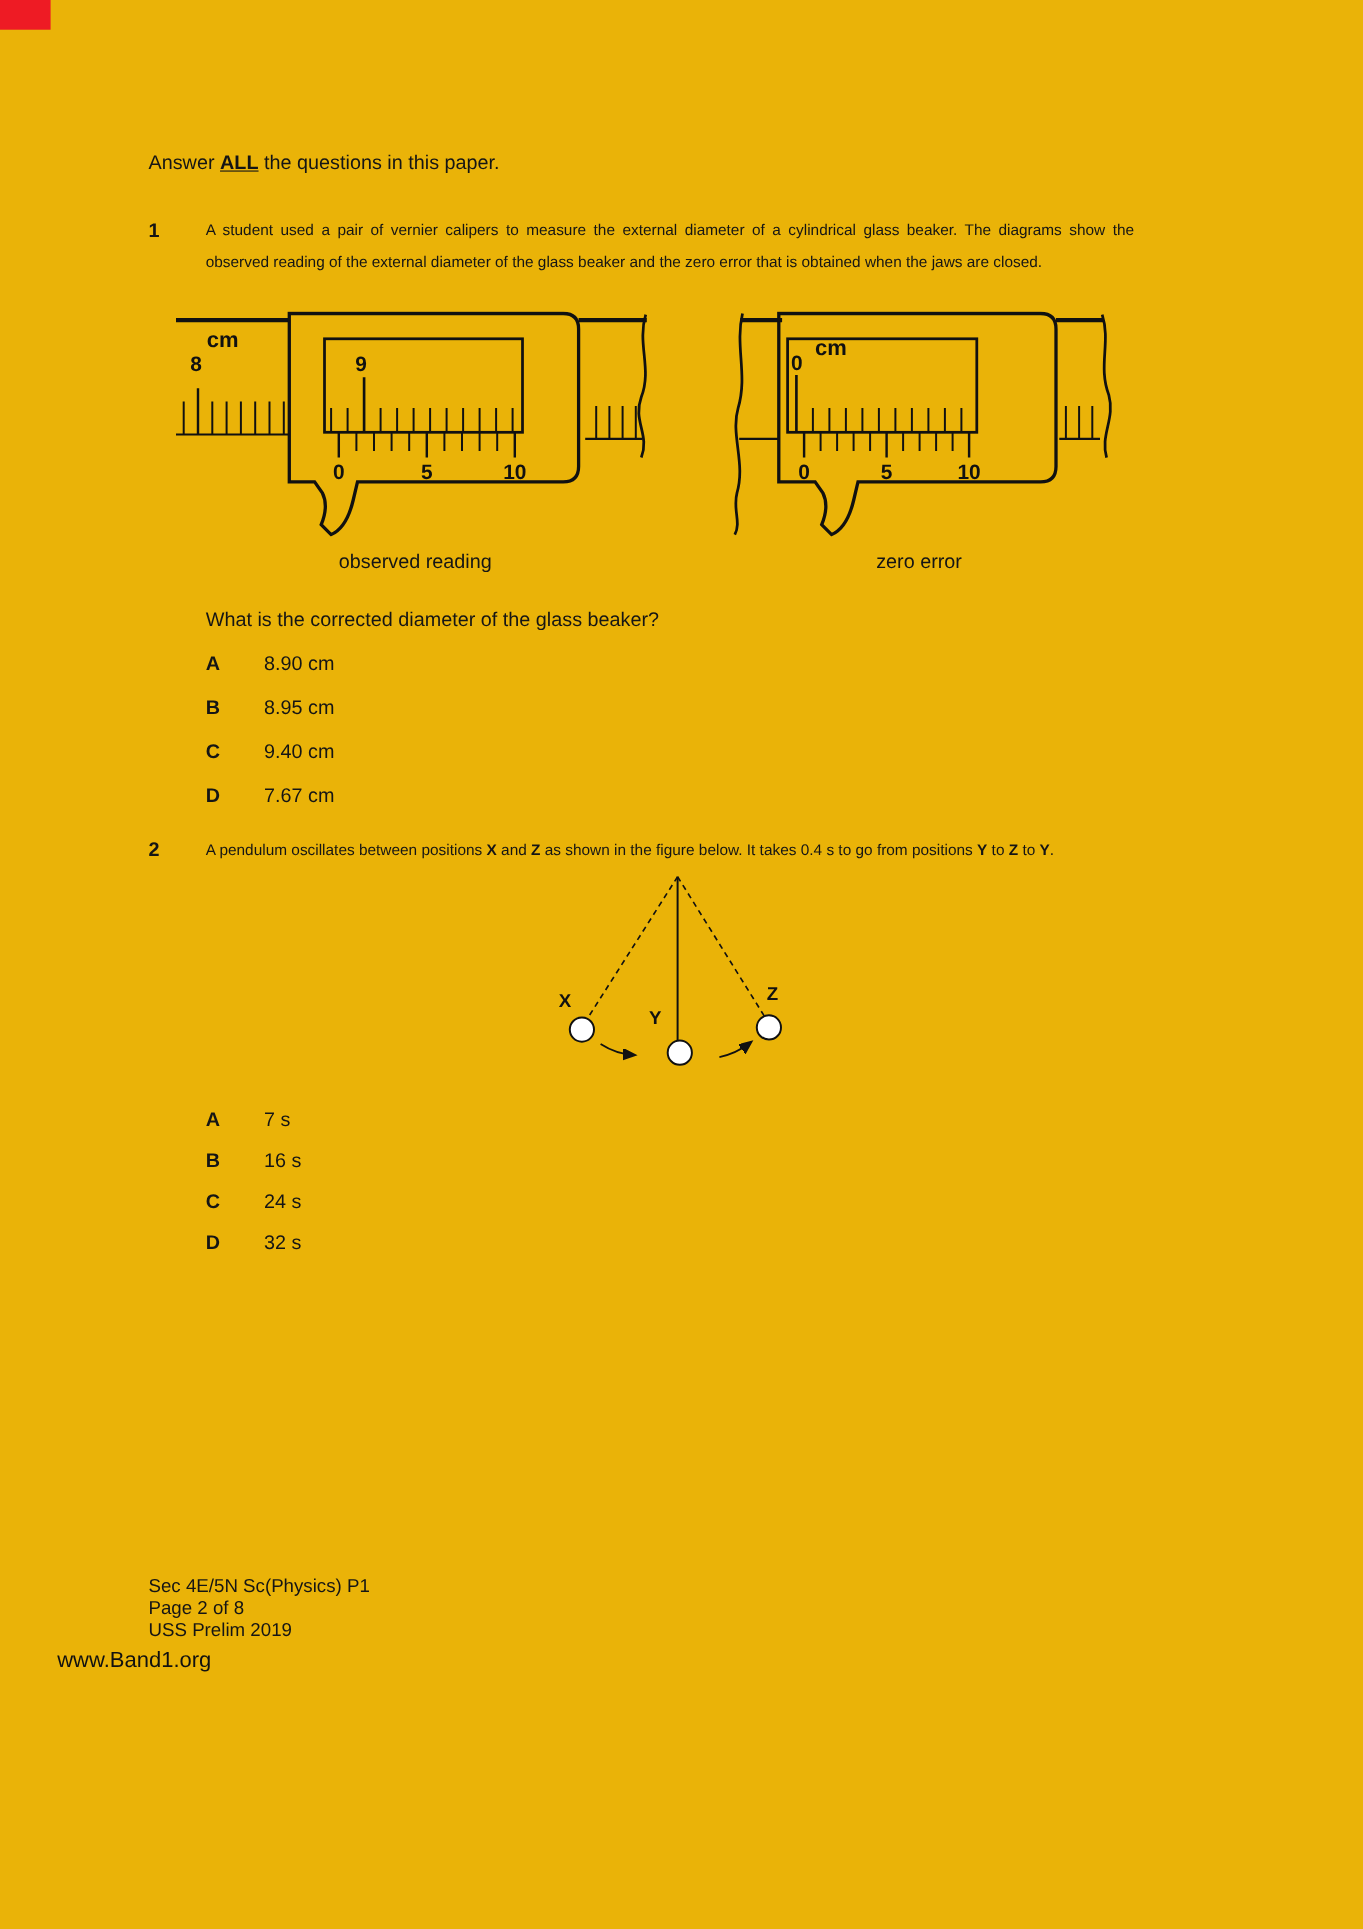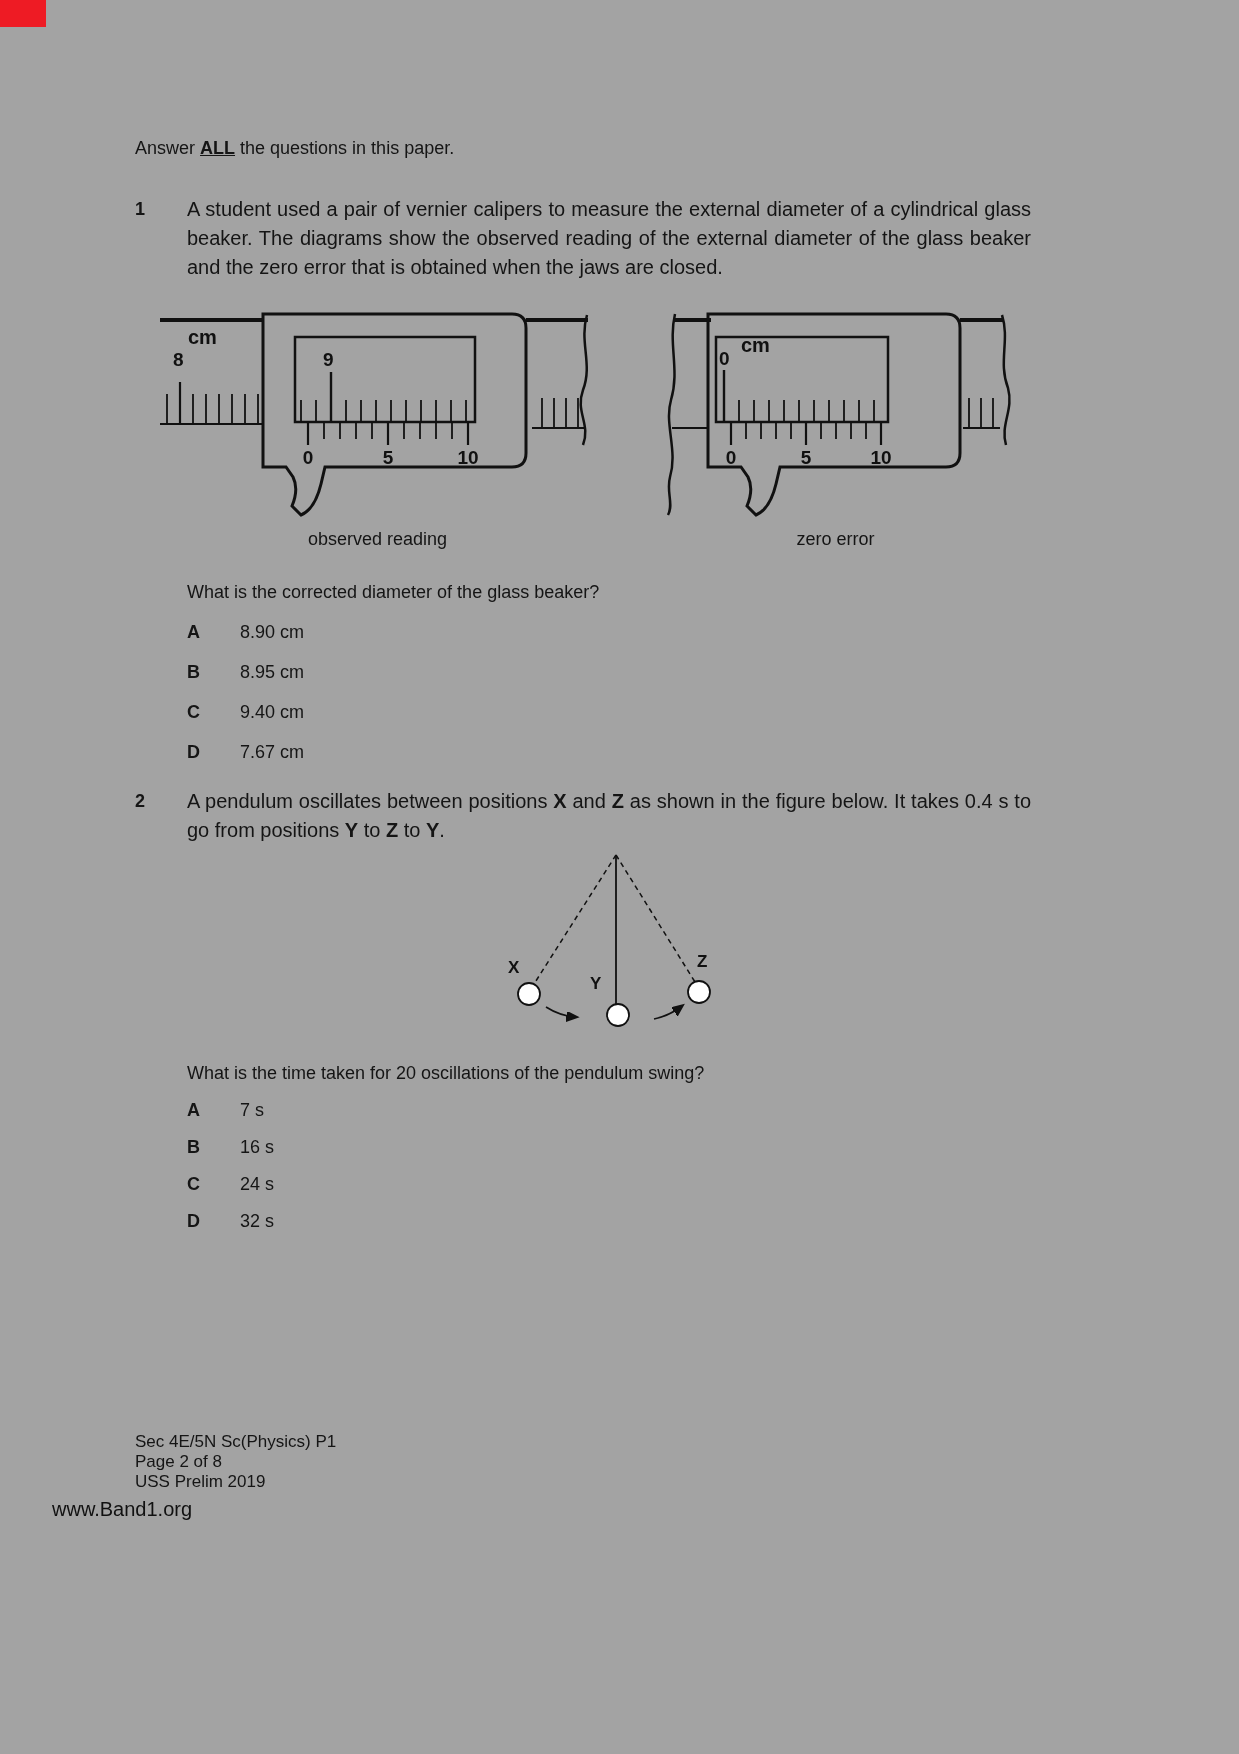--- a/index.html
+++ b/index.html
@@ -5,7 +5,7 @@
   * { margin:0; padding:0; box-sizing:border-box; }
   html,body { background:#ffffff; }
   .page {
-    position:relative; width:1239px; height:1754px; background:#a3a3a3;
+    position:relative; width:1239px; height:1754px; background:#eab308;
     font-family:"Liberation Sans", sans-serif; color:#151515; overflow:hidden;
   }
   .red-corner { position:absolute; left:0; top:0; width:46px; height:27px; background:#ee1b24; }

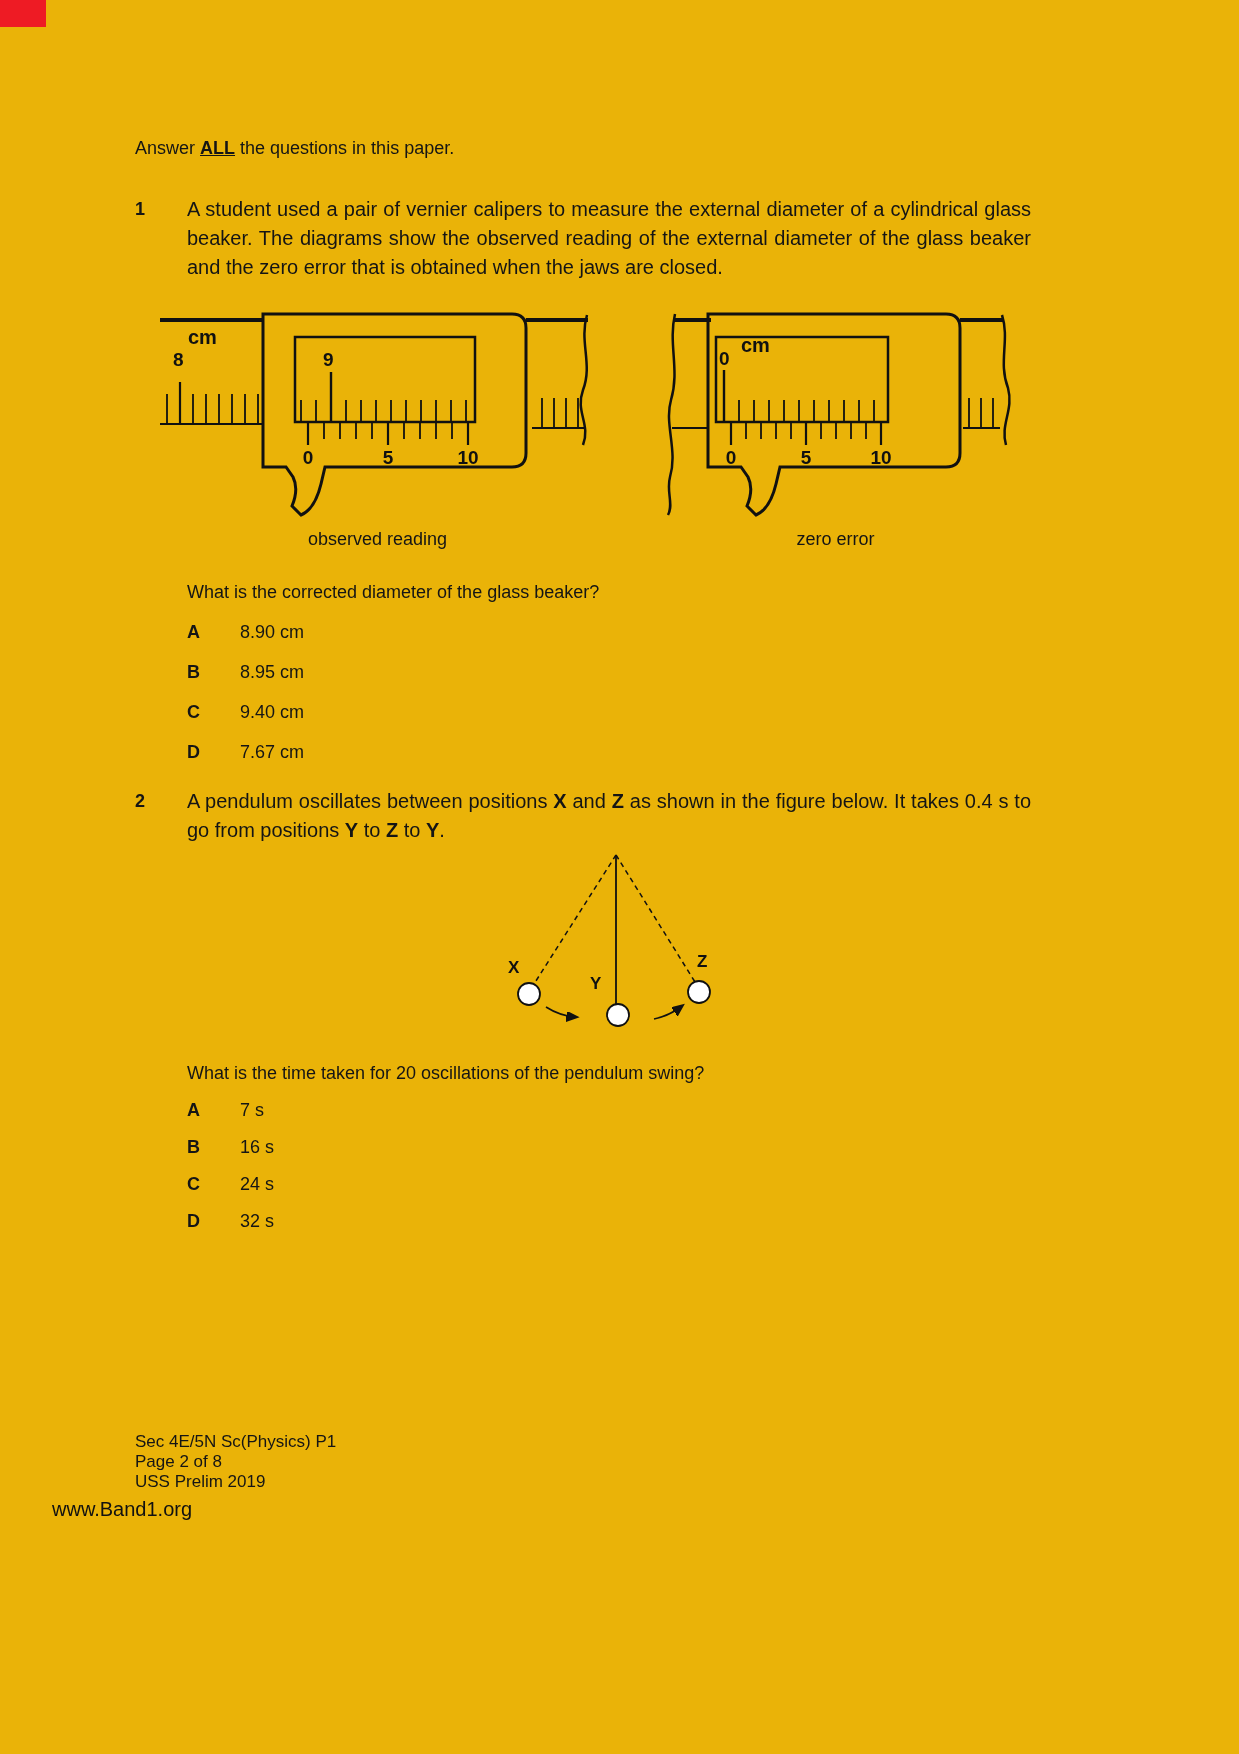--- a/index.html
+++ b/index.html
@@ -14,7 +14,7 @@
   .intro b { text-decoration:underline; }
   .q { display:grid; grid-template-columns:52px 1fr; margin-top:0; }
   .qnum { font-weight:bold; font-size:18px; line-height:29px; }
-  .qtext { font-size:20px; line-height:29px; text-align:justify; }
+  .qtext { font-size:14px; line-height:29px; text-align:justify; }
   .diagrams { display:flex; gap:58px; margin:30px 0 0 25px; }
   .diagram { display:flex; flex-direction:column; align-items:center; }
   .caption { font-size:18px; margin-top:12px; }

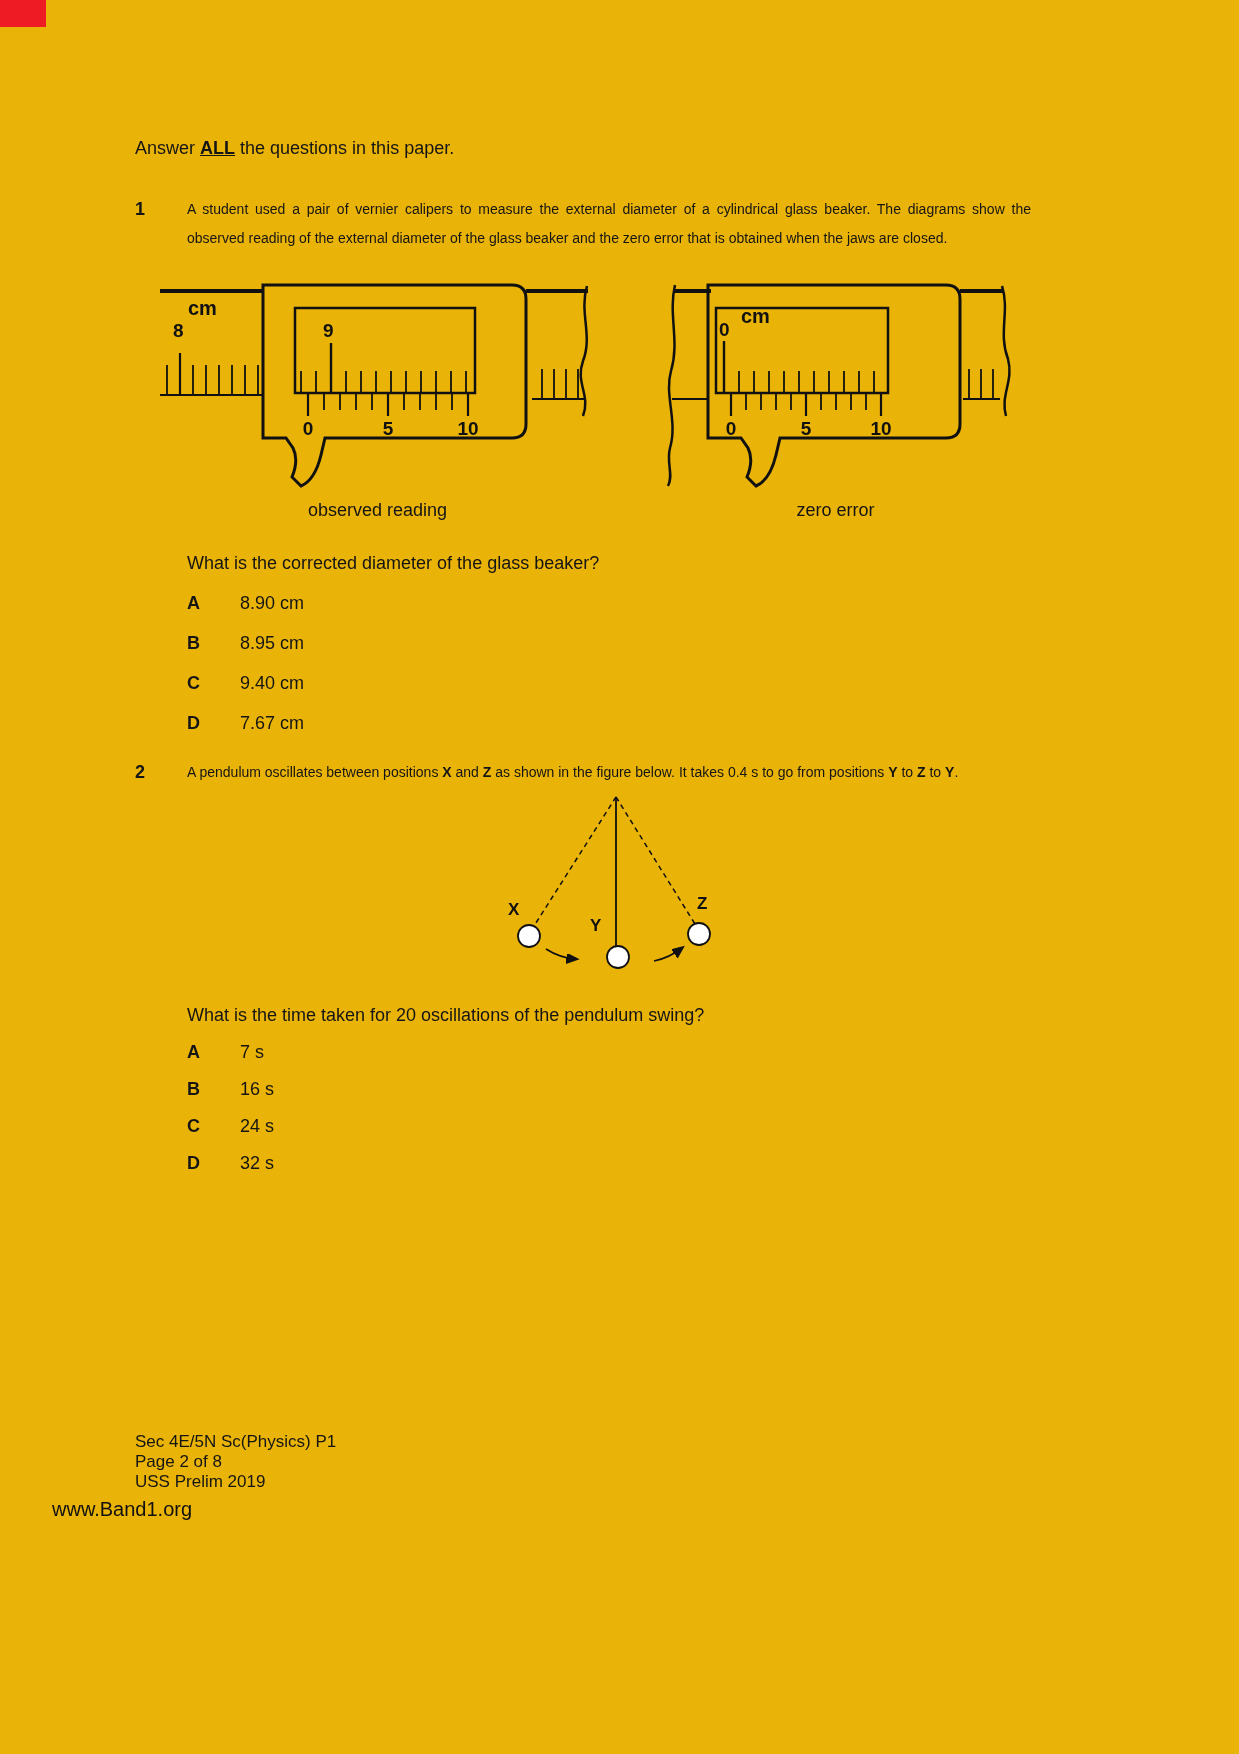--- a/index.html
+++ b/index.html
@@ -213,7 +213,6 @@
       </div>
     </div>
 
-    <div class="subq" style="margin-top:14px;">What is the time taken for 20 oscillations of the pendulum swing?</div>
 
     <div class="options q2">
       <div class="opt">

